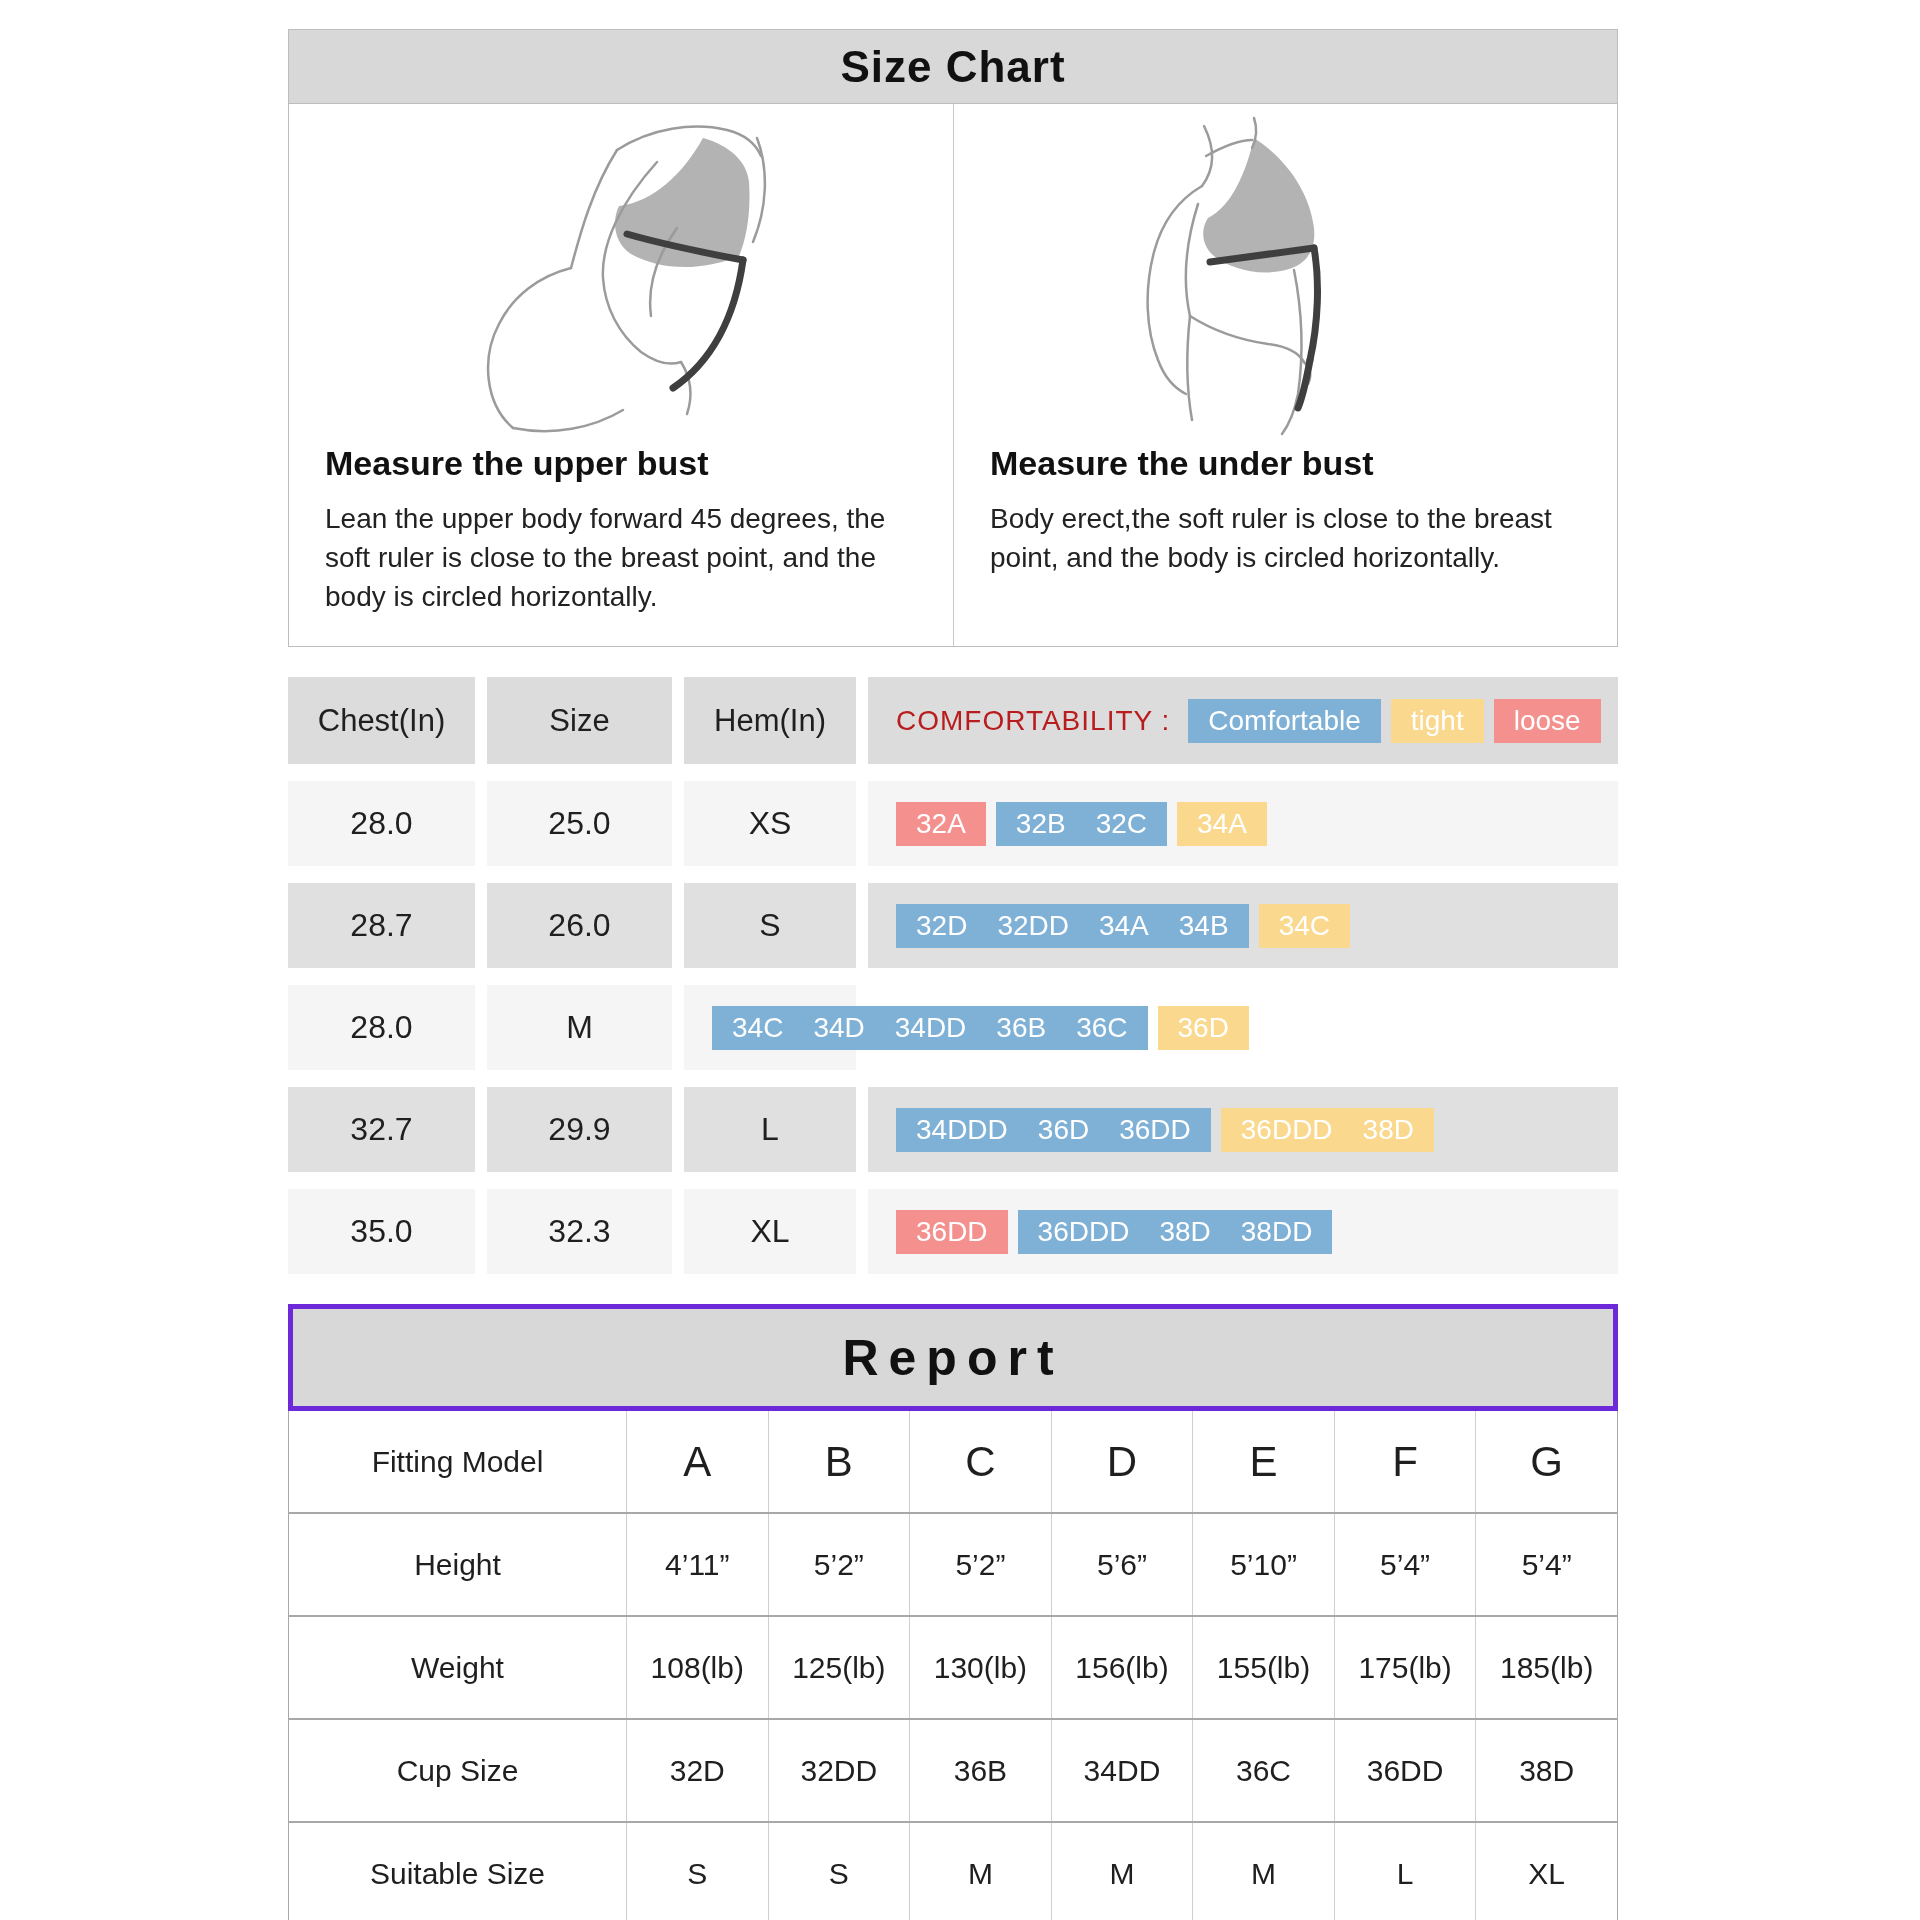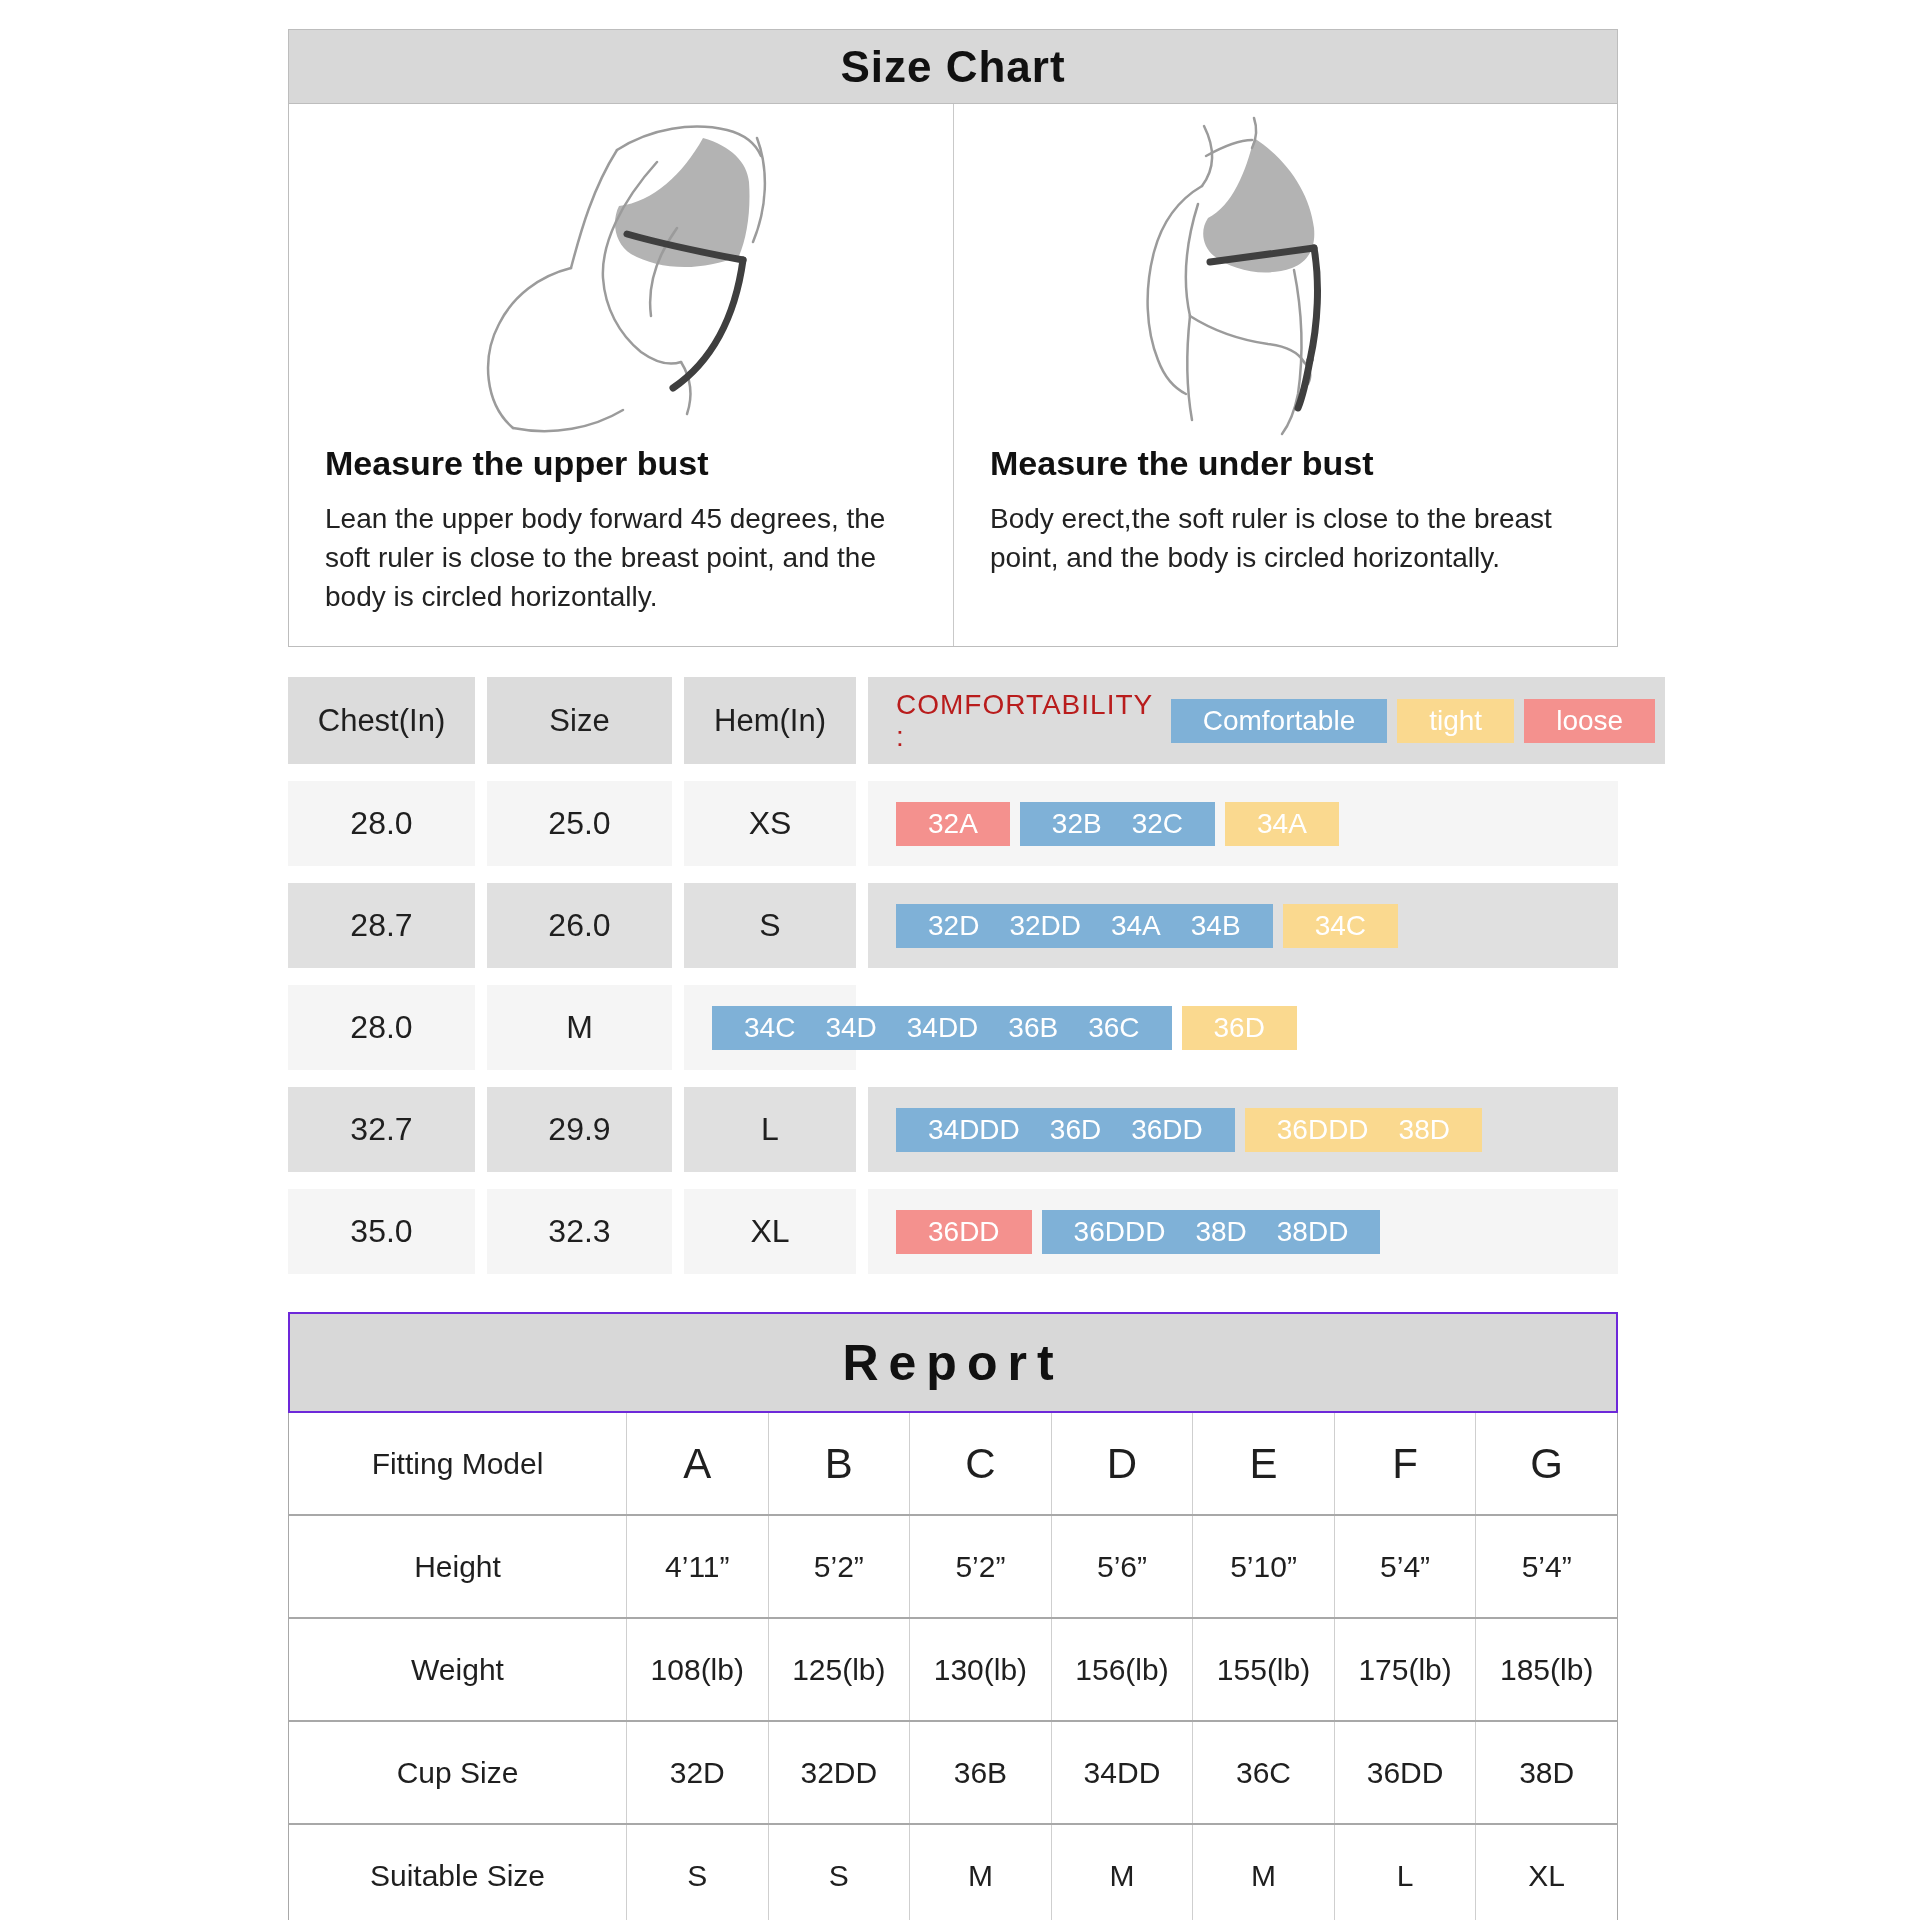--- a/index.html
+++ b/index.html
@@ -32,7 +32,7 @@
   .srow.dark  .cell{height:85px;background:#e0e0e0;}
   .comfort-cell{justify-content:flex-start;padding-left:28px;}
   .comfort-label{font-size:28px;letter-spacing:1px;color:#b91c1c;margin-right:18px;}
-  .chip{height:44px;display:inline-flex;align-items:center;padding:0 32px;
+  .chip{height:44px;display:inline-flex;align-items:center;padding:0 20px;
         color:#ffffff;font-size:28px;margin-right:10px;white-space:nowrap;}
   .chip .v + .v{margin-left:30px;}
   .chip.comfortable{background:#7fb1d7;}

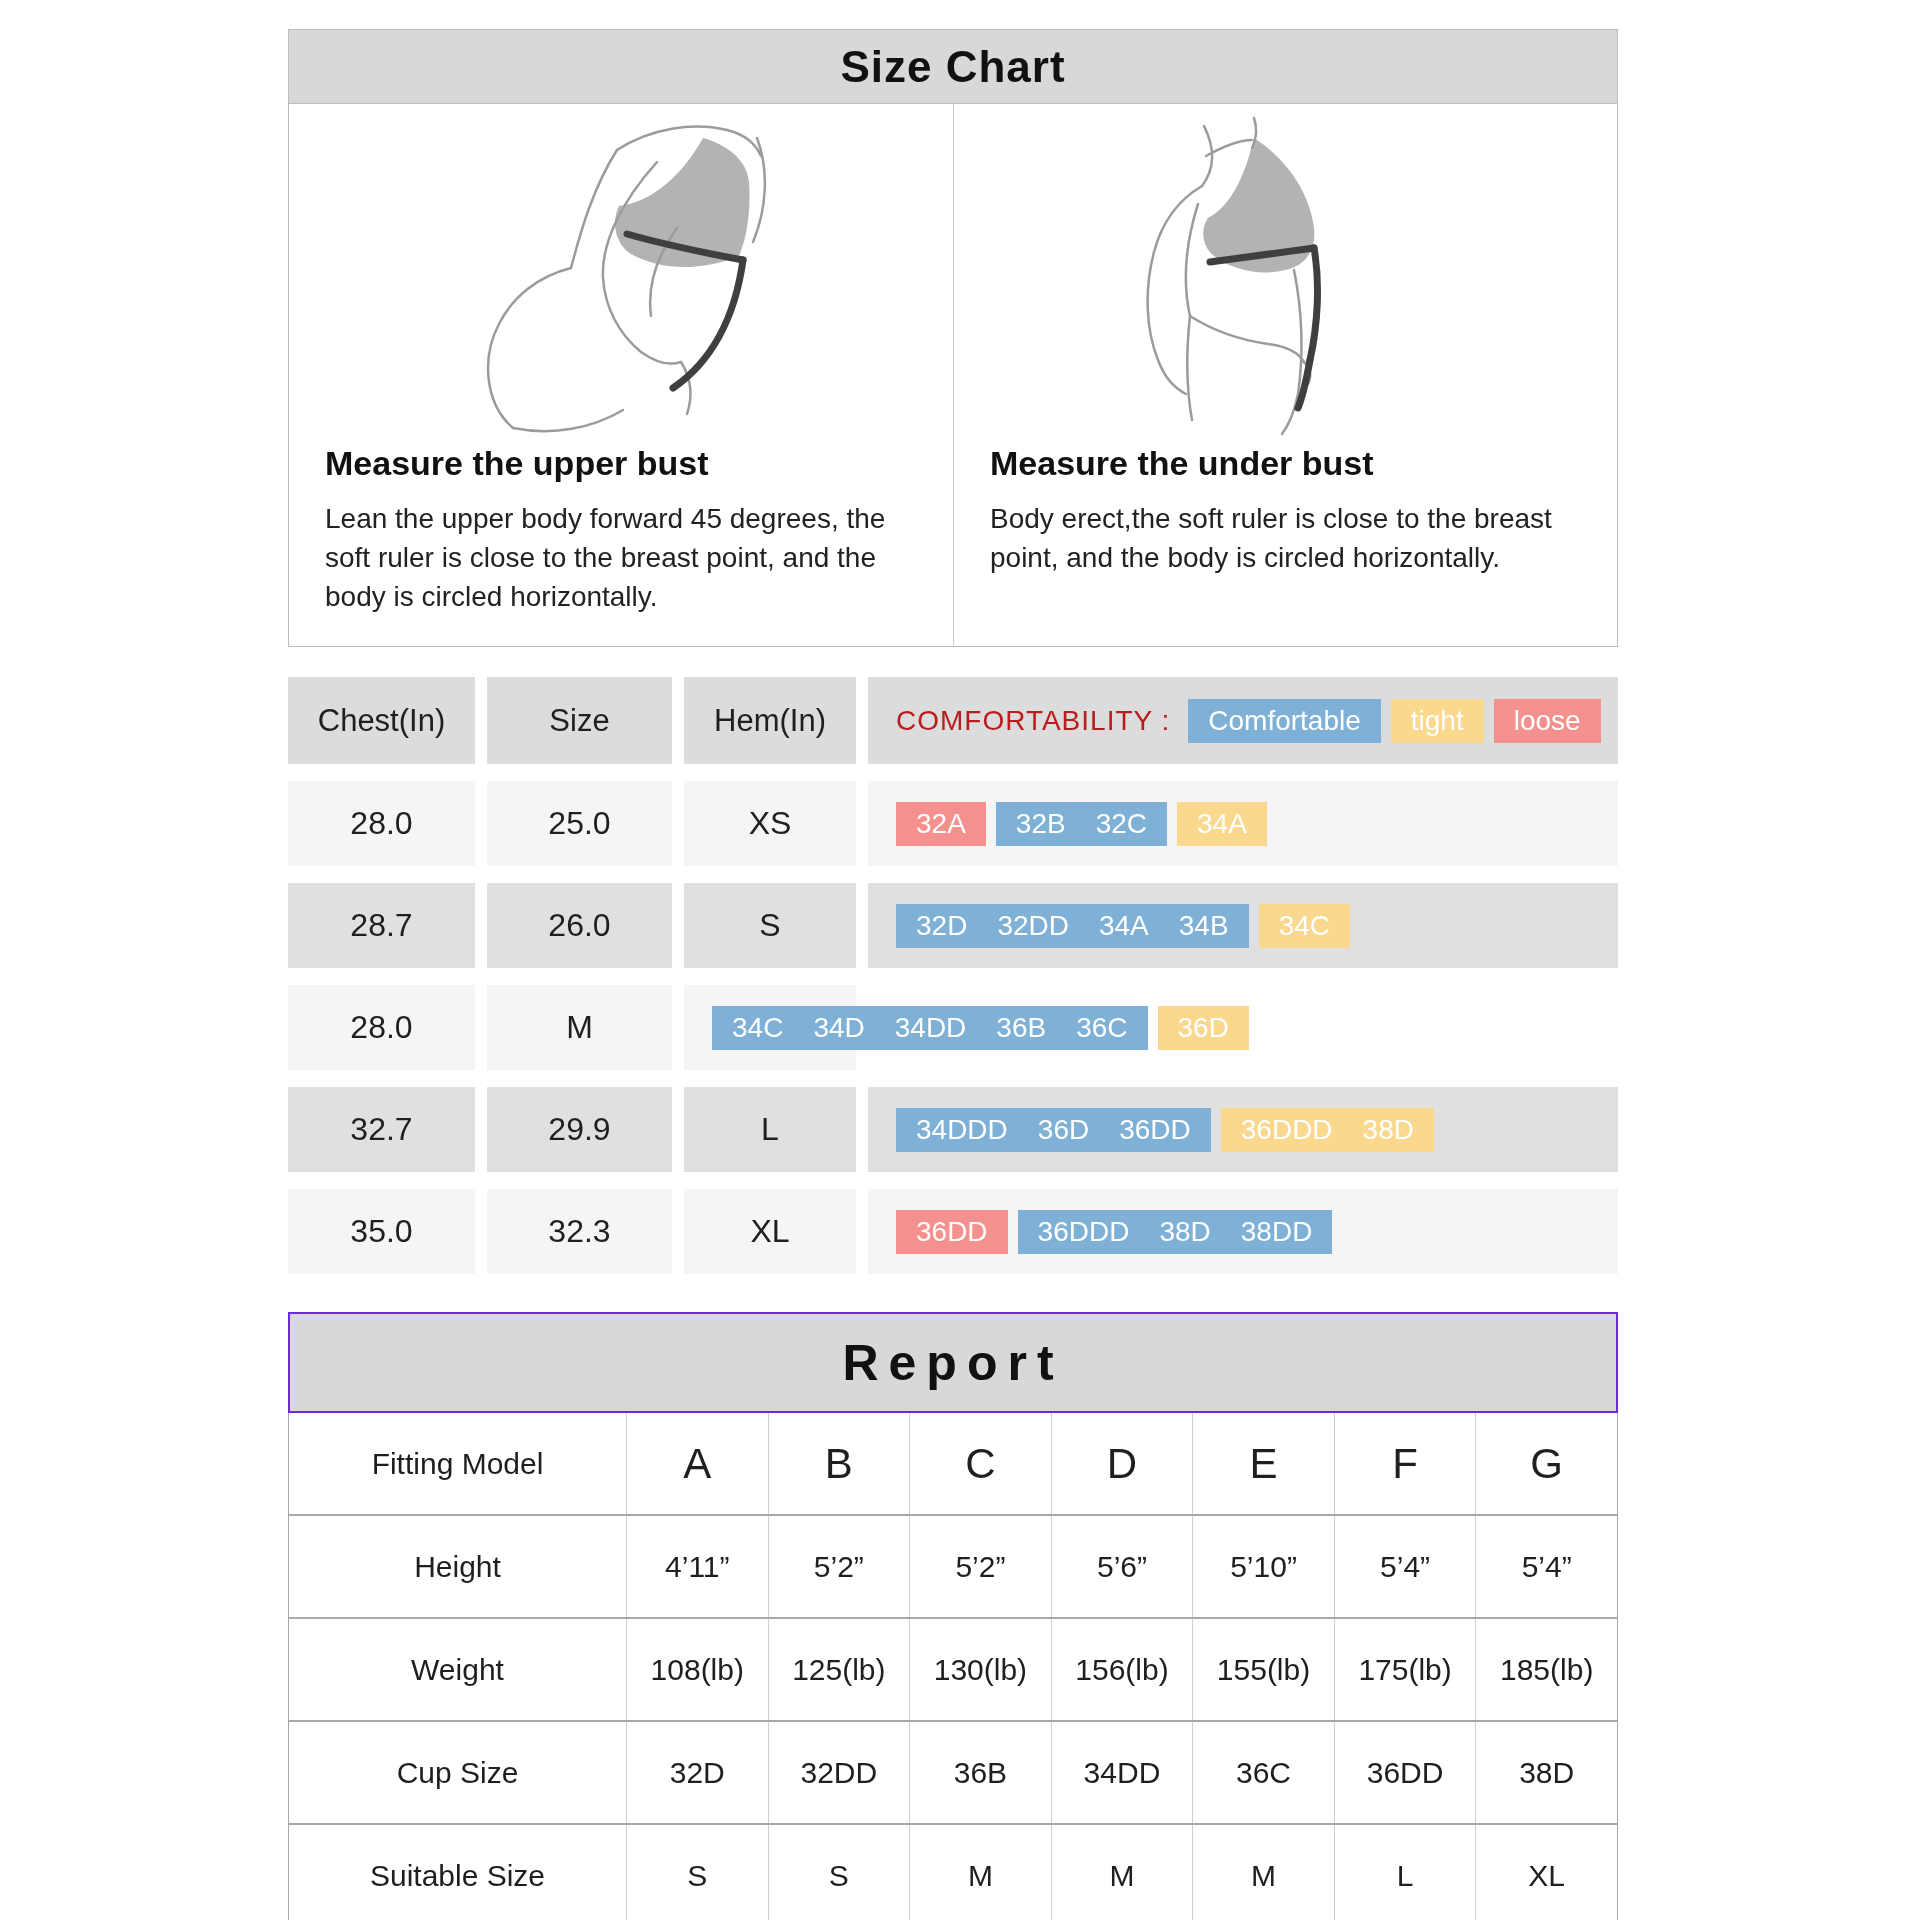--- a/index.html
+++ b/index.html
@@ -40,7 +40,7 @@
   .chip.loose{background:#f4918e;}
 
   
-  .report-title{margin-top:38px;height:97px;background:#d8d8d8;border:2px solid #6d28d9;
+  .report-title{margin-top:30px;height:97px;background:#d8d8d8;border:5px solid #6d28d9;
                 display:flex;align-items:center;justify-content:center;
                 font-size:50px;font-weight:bold;letter-spacing:10px;color:#111;}
   table.report{width:100%;border-collapse:collapse;border:1px solid #a8a8a8;border-top:none;table-layout:fixed;}

